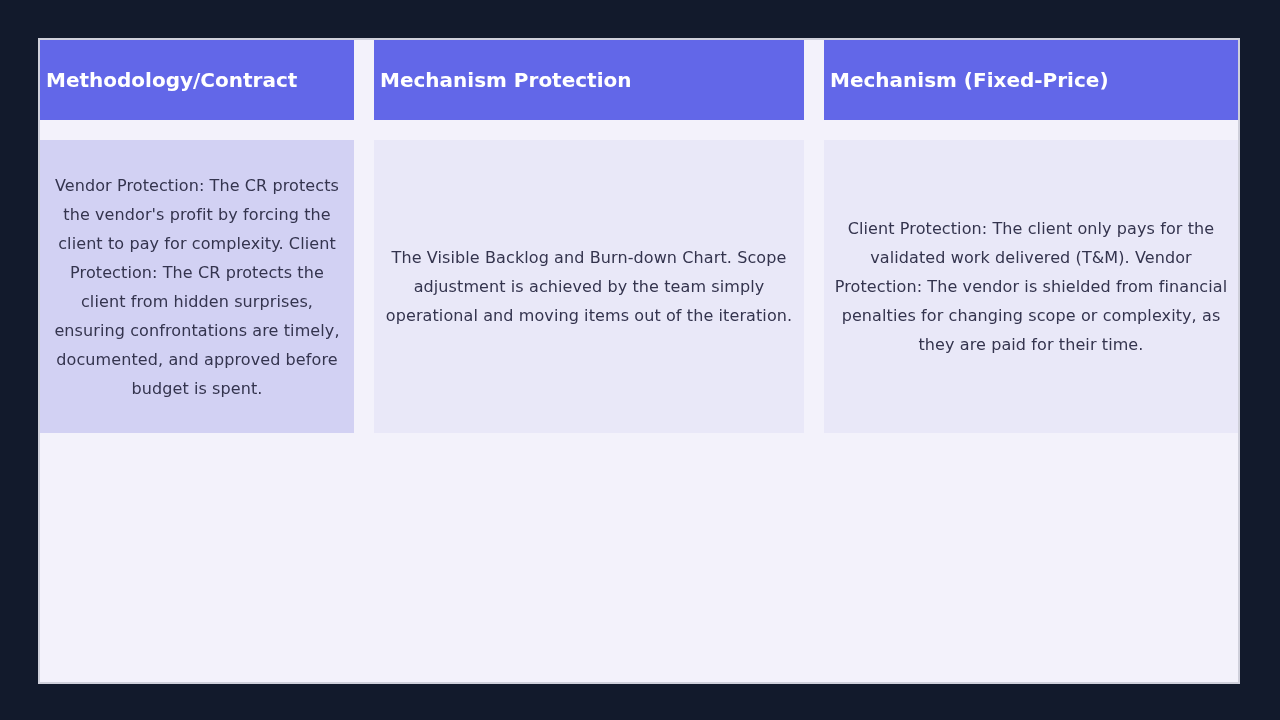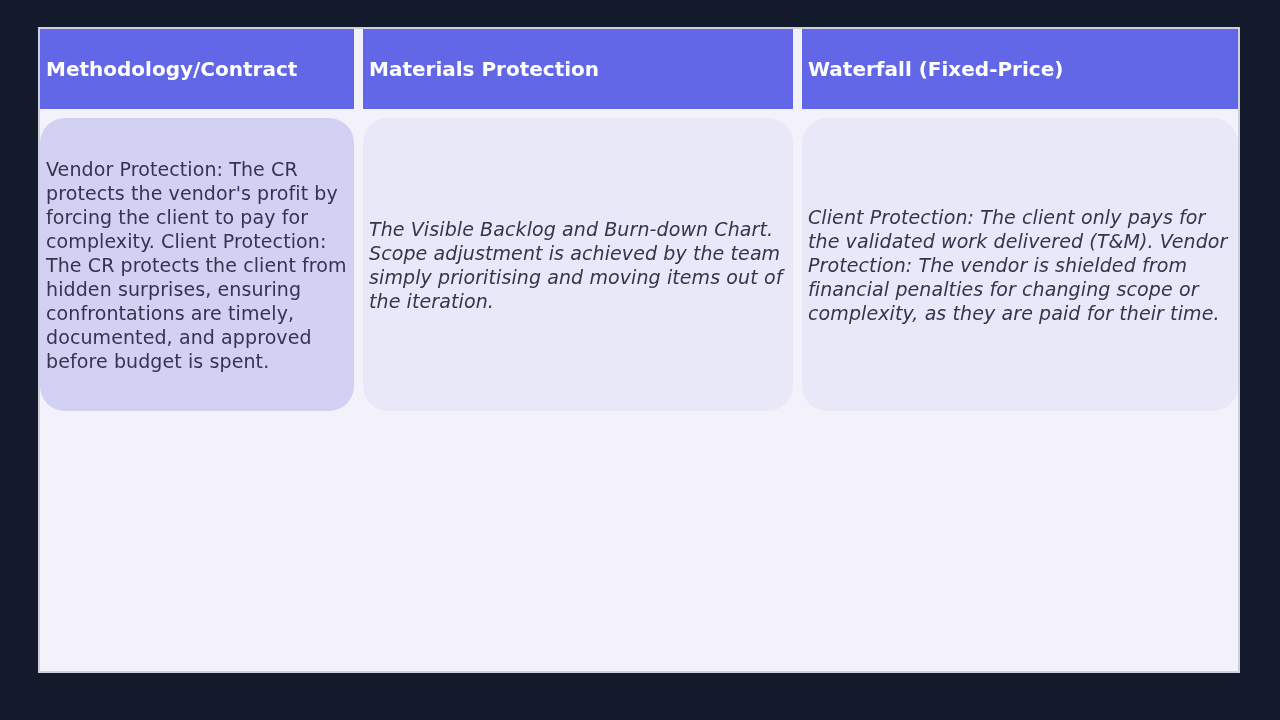--- a/index.html
+++ b/index.html
@@ -26,14 +26,15 @@
   }
   .comparison-table {
     position: absolute;
-    left: 38px; top: 27px;
+    left: 38px; top: 38px;
     width: 1202px; height: 646px;
     display: grid;
     grid-template-columns: 314px 430px 1fr;
     grid-template-rows: 80px 293px 1fr;
-    gap: 9px;
+    gap: 20px;
     background: var(--grid-line);
     border: 2px solid var(--outer-border);
+    text-align: center;
   }
   .cell {
     display: flex;

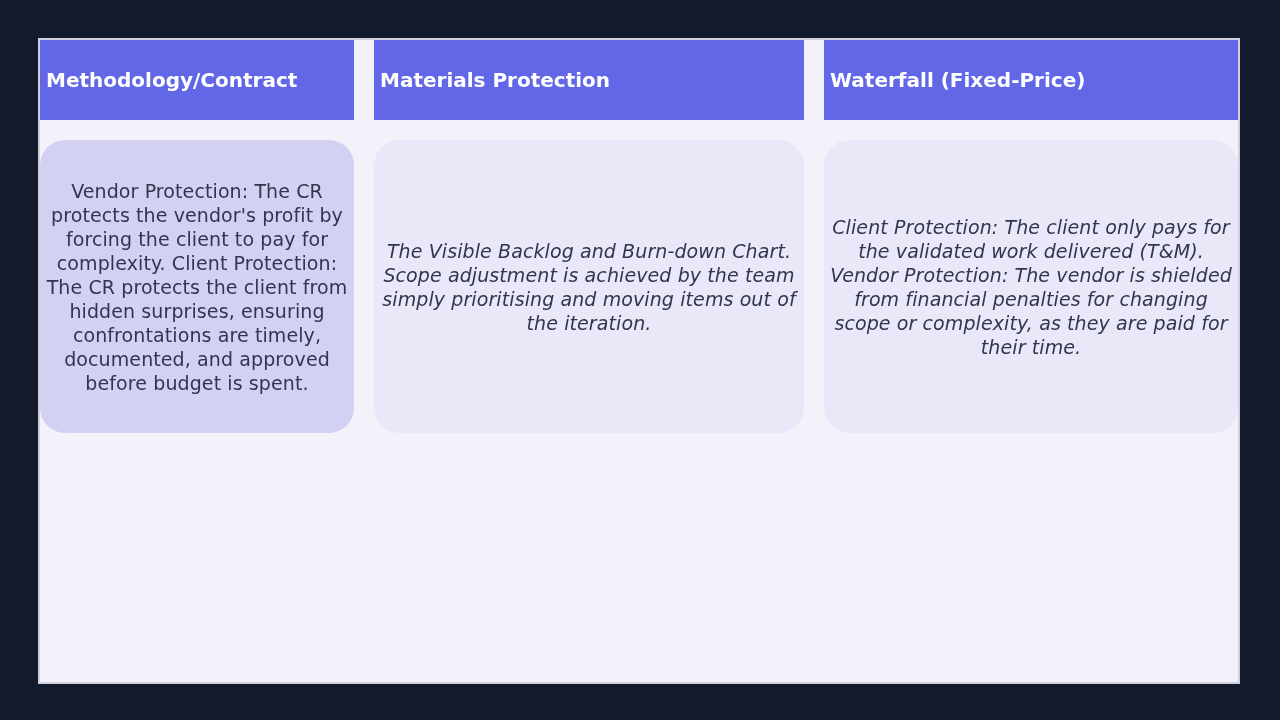--- a/index.html
+++ b/index.html
@@ -74,7 +74,7 @@
   <div class="comparison-table">
 
     <div class="cell header">Methodology/Contract</div>
-    <div class="cell header">Materials Protection</div>
+    <div class="cell header">Mechanism Protection</div>
 
     <div class="cell rowlabel">Waterfall (Fixed-Price)</div>
     <div class="cell body1 bodytext">Vendor Protection: The CR protects the vendor's profit by forcing the client to pay for complexity. Client Protection: The CR protects the client from hidden surprises, ensuring confrontations are timely, documented, and approved before budget is spent.</div>

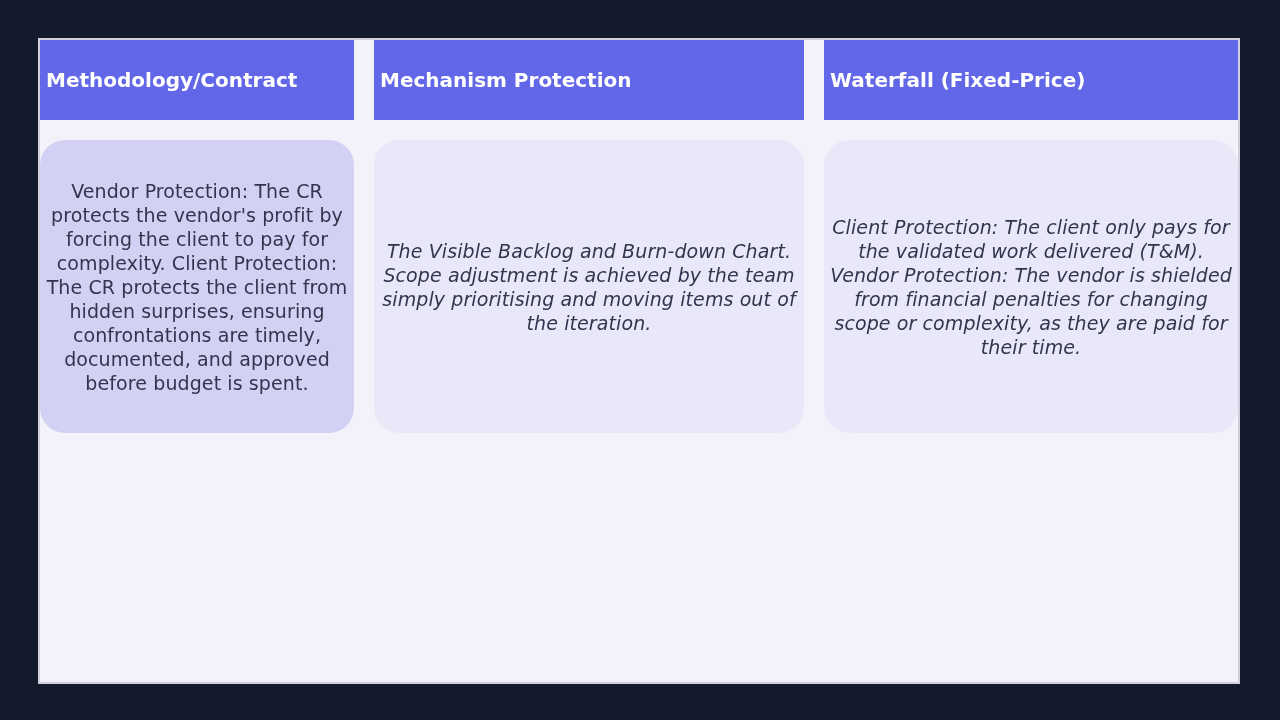--- a/index.html
+++ b/index.html
@@ -76,7 +76,7 @@
     <div class="cell header">Methodology/Contract</div>
     <div class="cell header">Mechanism Protection</div>
 
-    <div class="cell rowlabel">Waterfall (Fixed-Price)</div>
+    <div class="cell rowlabel">Mechanism (Fixed-Price)</div>
     <div class="cell body1 bodytext">Vendor Protection: The CR protects the vendor's profit by forcing the client to pay for complexity. Client Protection: The CR protects the client from hidden surprises, ensuring confrontations are timely, documented, and approved before budget is spent.</div>
 
     <div class="cell body2 bodytext">The Visible Backlog and Burn-down Chart. Scope adjustment is achieved by the team simply prioritising and moving items out of the iteration.</div>

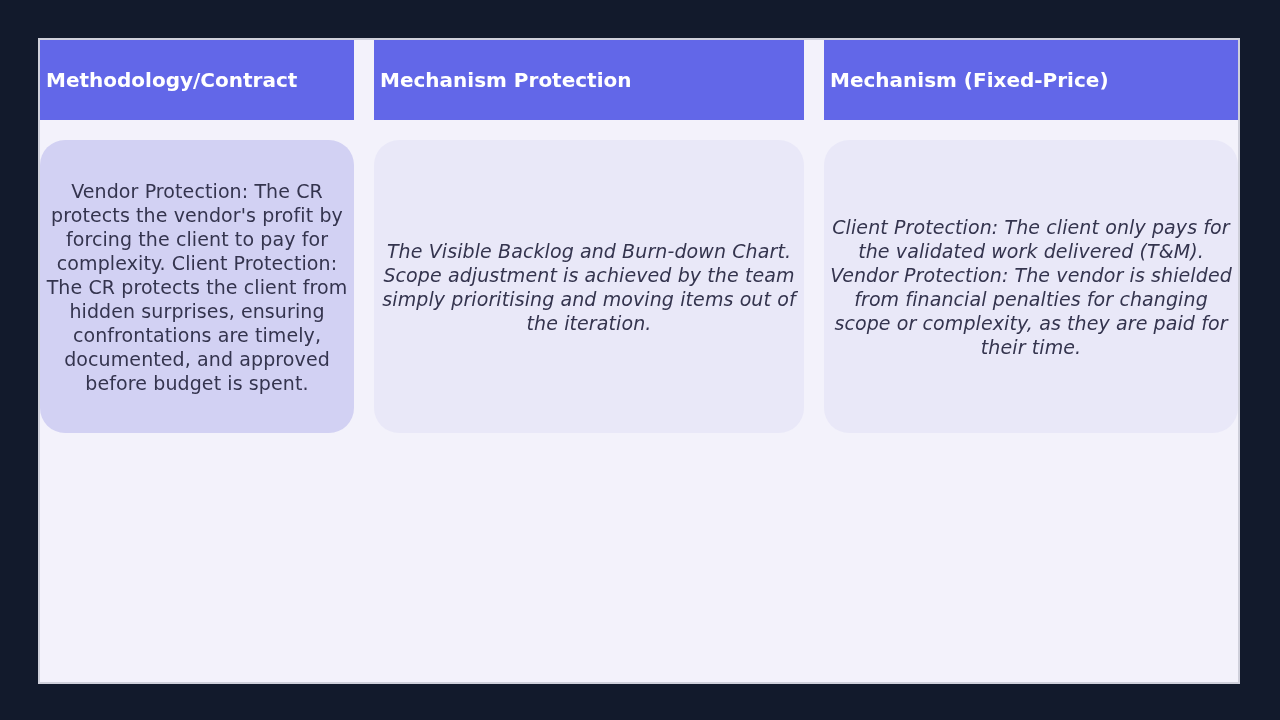--- a/index.html
+++ b/index.html
@@ -61,10 +61,9 @@
   .cell.body2 { background: var(--row2-bg); font-style: italic; }
   .cell.bodytext {
     color: var(--body-text);
-    font-size: 19px;
-    line-height: 24px;
+    font-size: 16px;
+    line-height: 29px;
     letter-spacing: 0.1px;
-    border-radius: 25px;
   }
 </style>
 </head>

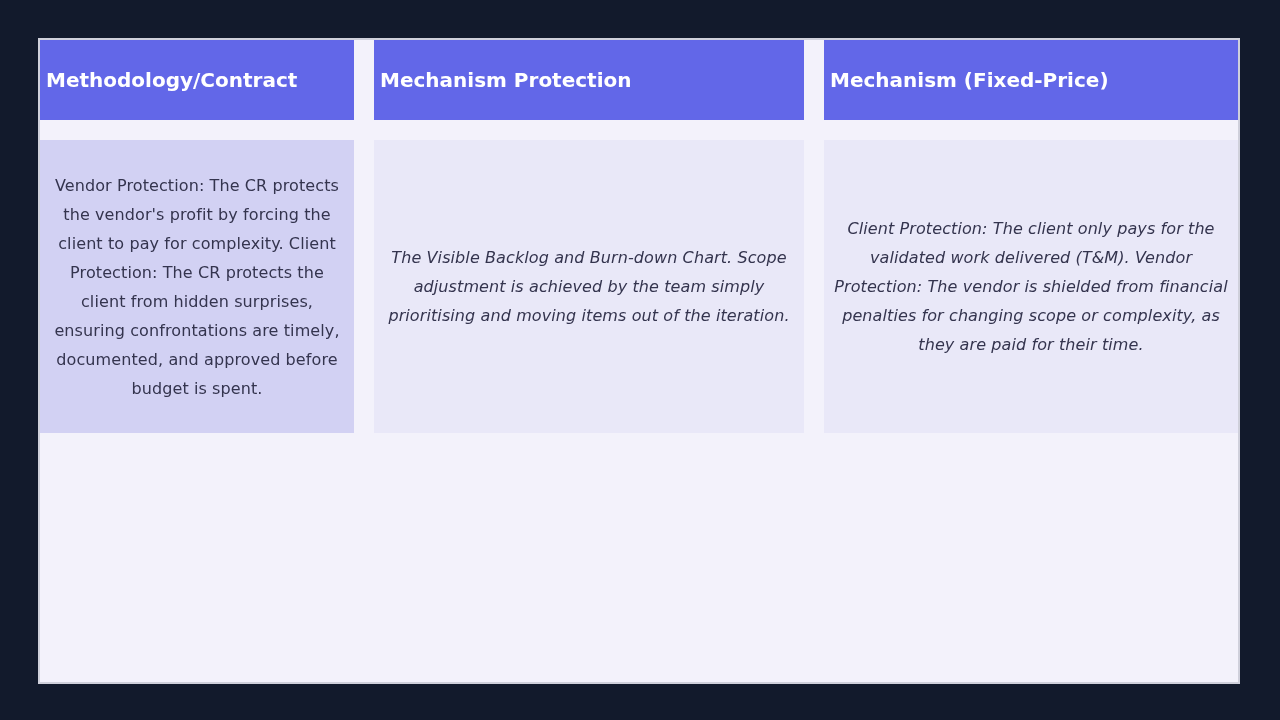--- a/index.html
+++ b/index.html
@@ -58,7 +58,7 @@
     line-height: 1.3;
   }
   .cell.body1 { background: var(--row1-bg); }
-  .cell.body2 { background: var(--row2-bg); font-style: italic; }
+  .cell.body2 { background: var(--row2-bg); }
   .cell.bodytext {
     color: var(--body-text);
     font-size: 16px;

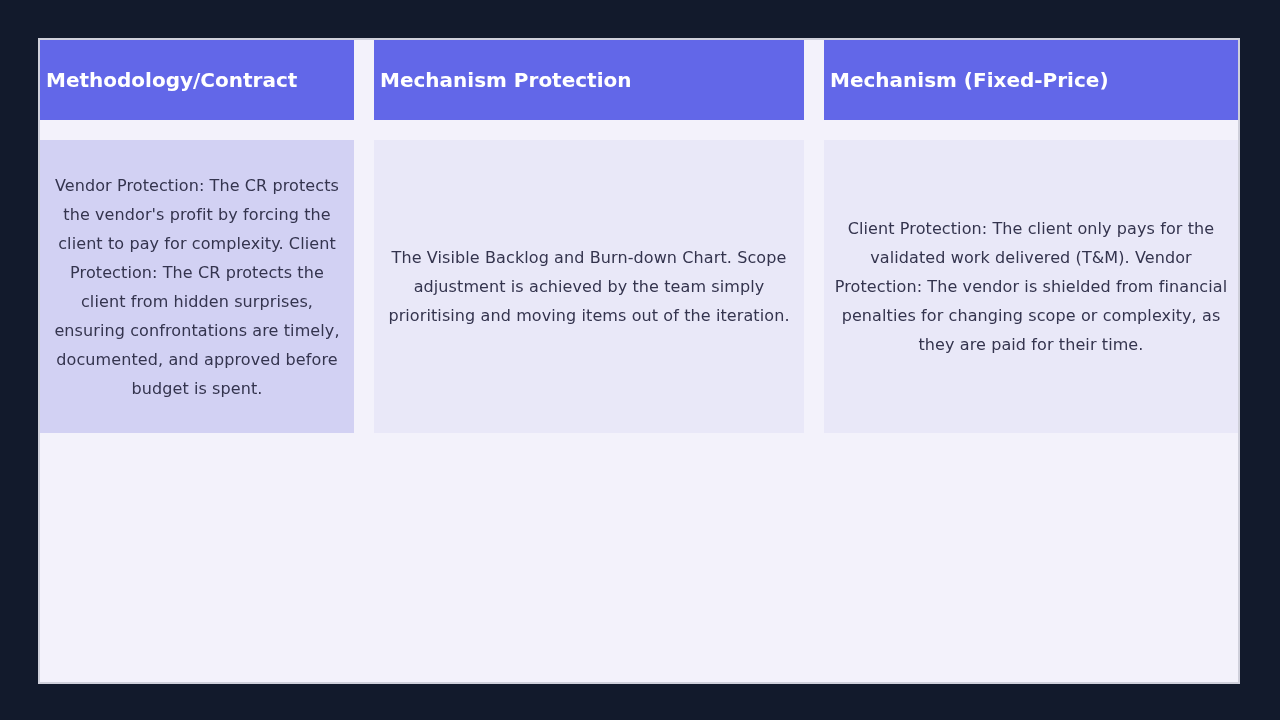--- a/index.html
+++ b/index.html
@@ -78,7 +78,7 @@
     <div class="cell rowlabel">Mechanism (Fixed-Price)</div>
     <div class="cell body1 bodytext">Vendor Protection: The CR protects the vendor's profit by forcing the client to pay for complexity. Client Protection: The CR protects the client from hidden surprises, ensuring confrontations are timely, documented, and approved before budget is spent.</div>
 
-    <div class="cell body2 bodytext">The Visible Backlog and Burn-down Chart. Scope adjustment is achieved by the team simply prioritising and moving items out of the iteration.</div>
+    <div class="cell body2 bodytext">The Visible Backlog and Burn-down Chart. Scope adjustment is achieved by the team simply operational and moving items out of the iteration.</div>
     <div class="cell body2 bodytext">Client Protection: The client only pays for the validated work delivered (T&amp;M). Vendor Protection: The vendor is shielded from financial penalties for changing scope or complexity, as they are paid for their time.</div>
 
   </div>

